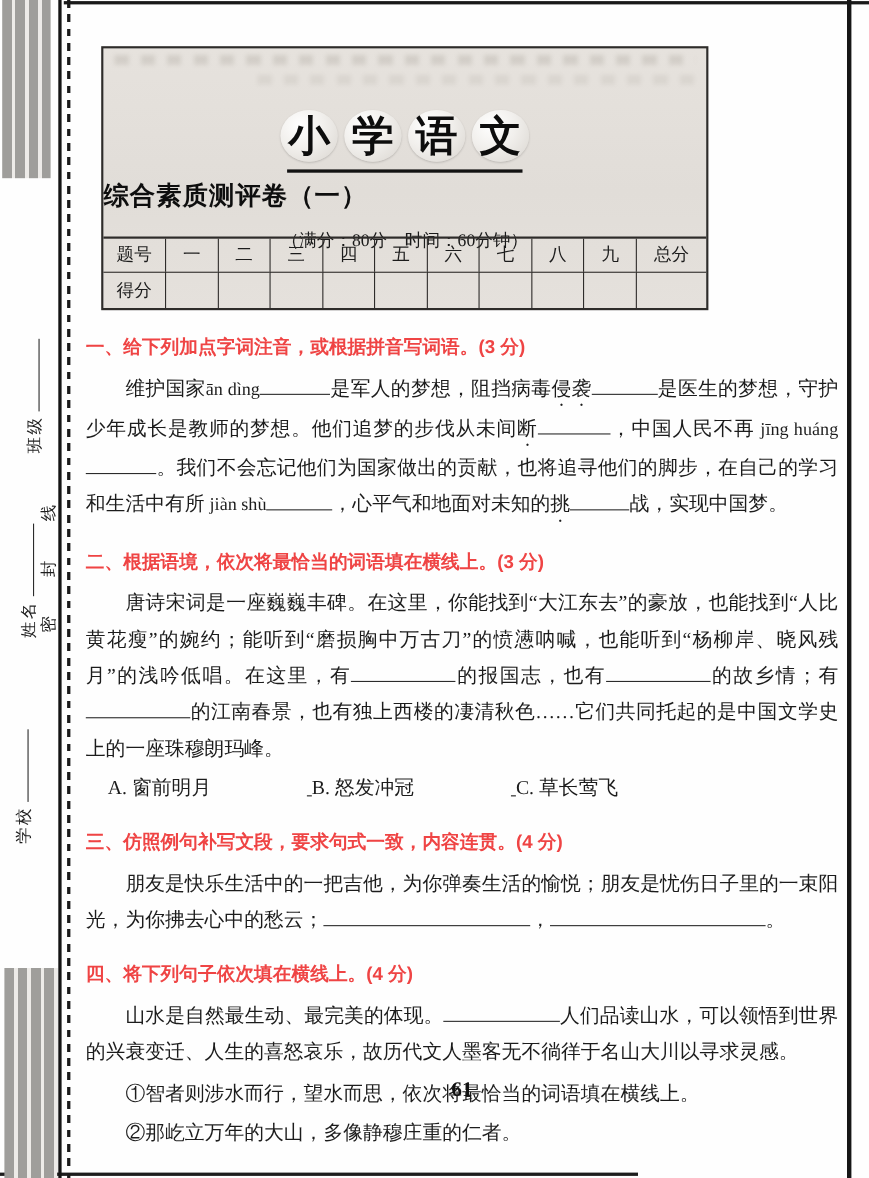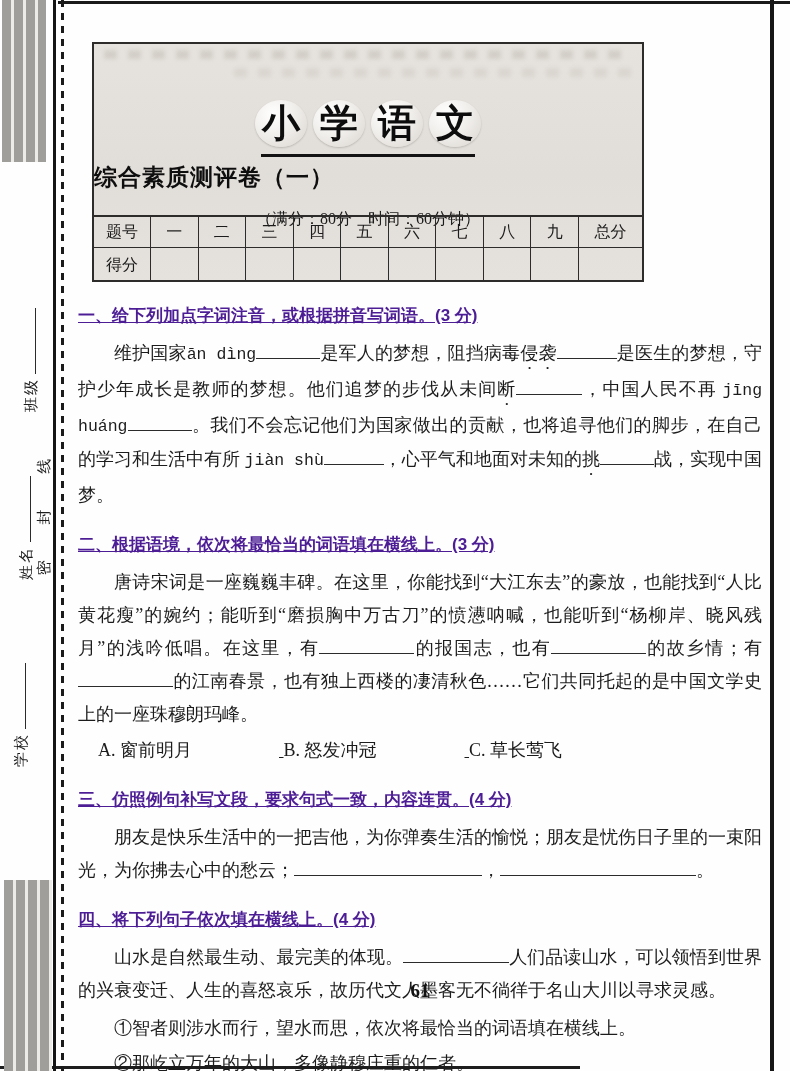--- a/index.html
+++ b/index.html
@@ -58,7 +58,7 @@
   
   .content{position:absolute;left:78px;top:283px;width:684px;font-size:18px;line-height:33px;}
   .q-heading{font-family:"Liberation Sans",sans-serif;font-weight:bold;font-size:17px;
-    color:#4c1d95;margin:21px 0 9px 0;line-height:24px;text-decoration:underline;}
+    color:#ef4444;margin:21px 0 9px 0;line-height:24px;}
   .q-para{margin:0;text-indent:2em;text-align:justify;}
   .blank{display:inline-block;height:1em;border-bottom:1.6px solid #2b2b2b;}
   .pinyin{font-family:Liberation Mono, monospace;font-size:16.5px;}

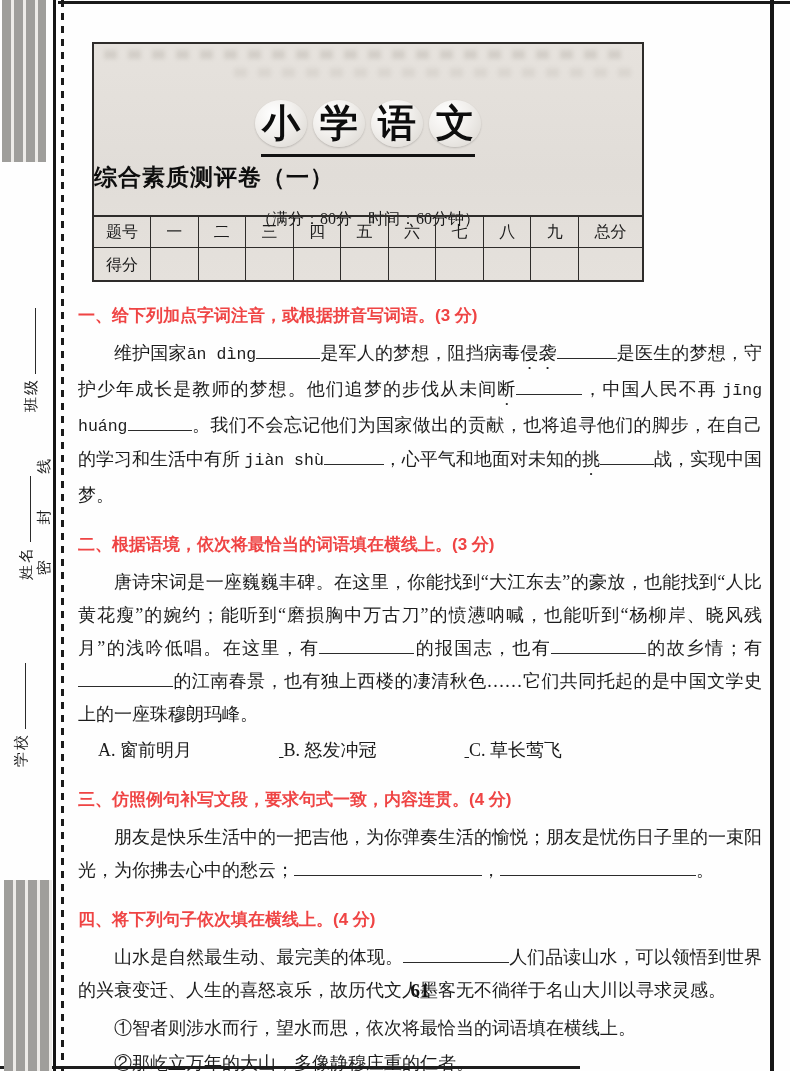--- a/index.html
+++ b/index.html
@@ -61,7 +61,7 @@
     color:#ef4444;margin:21px 0 9px 0;line-height:24px;}
   .q-para{margin:0;text-indent:2em;text-align:justify;}
   .blank{display:inline-block;height:1em;border-bottom:1.6px solid #2b2b2b;}
-  .pinyin{font-family:Liberation Mono, monospace;font-size:16.5px;}
+  .pinyin{font-family:Liberation Serif, serif;font-size:16.5px;}
   .dotted{-webkit-text-emphasis:filled dot #1c1c1c;-webkit-text-emphasis-position:under right;
     text-emphasis:filled dot #1c1c1c;text-emphasis-position:under right;}
   .options-row{margin:3px 0 0 20px;text-decoration:underline;}

